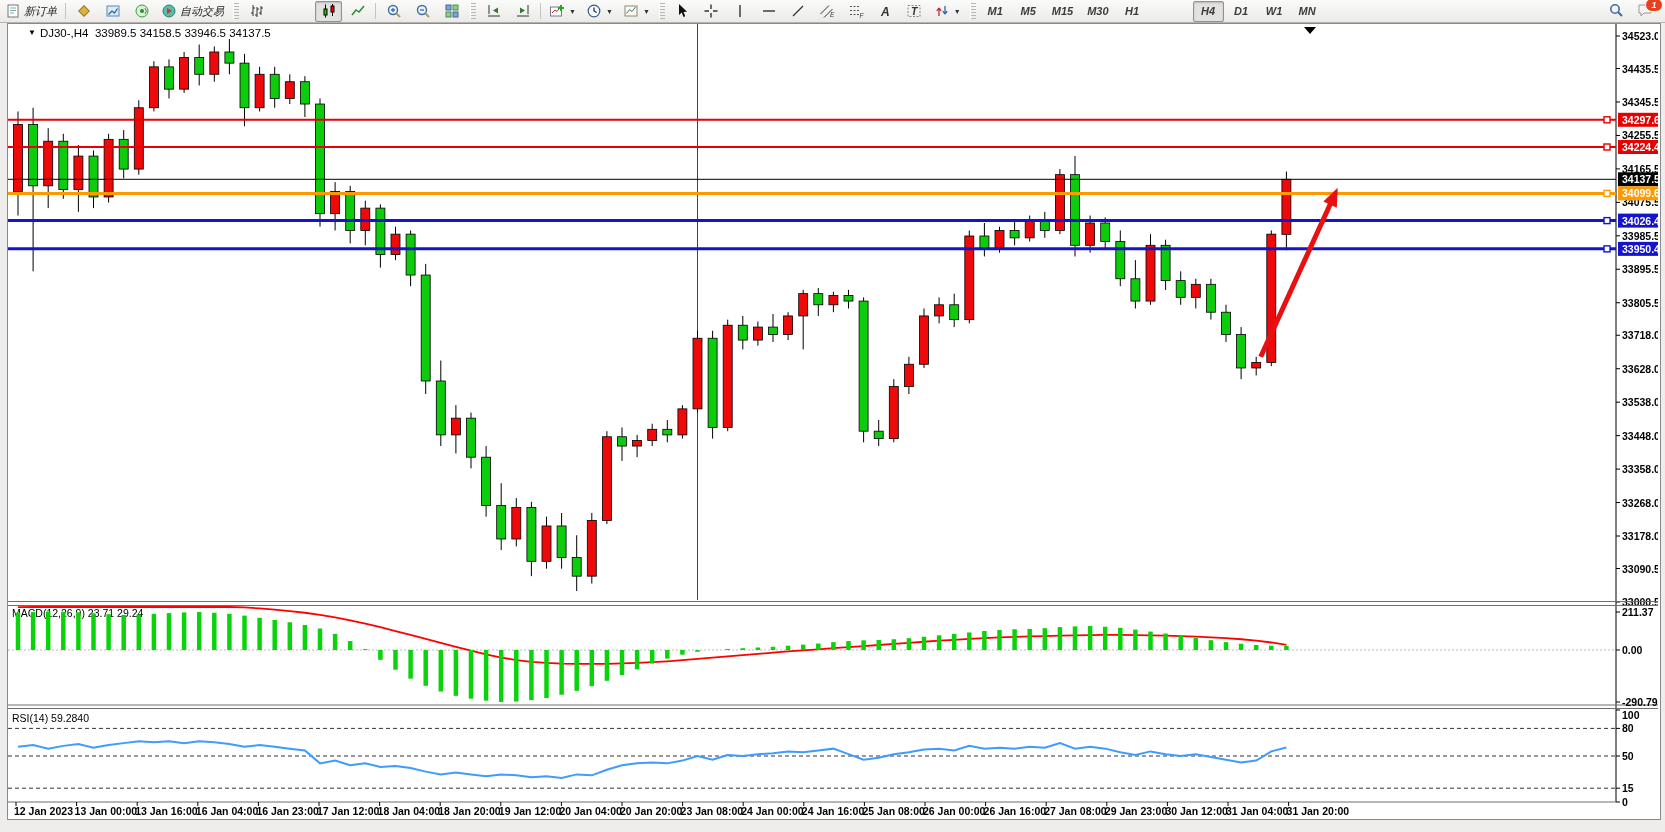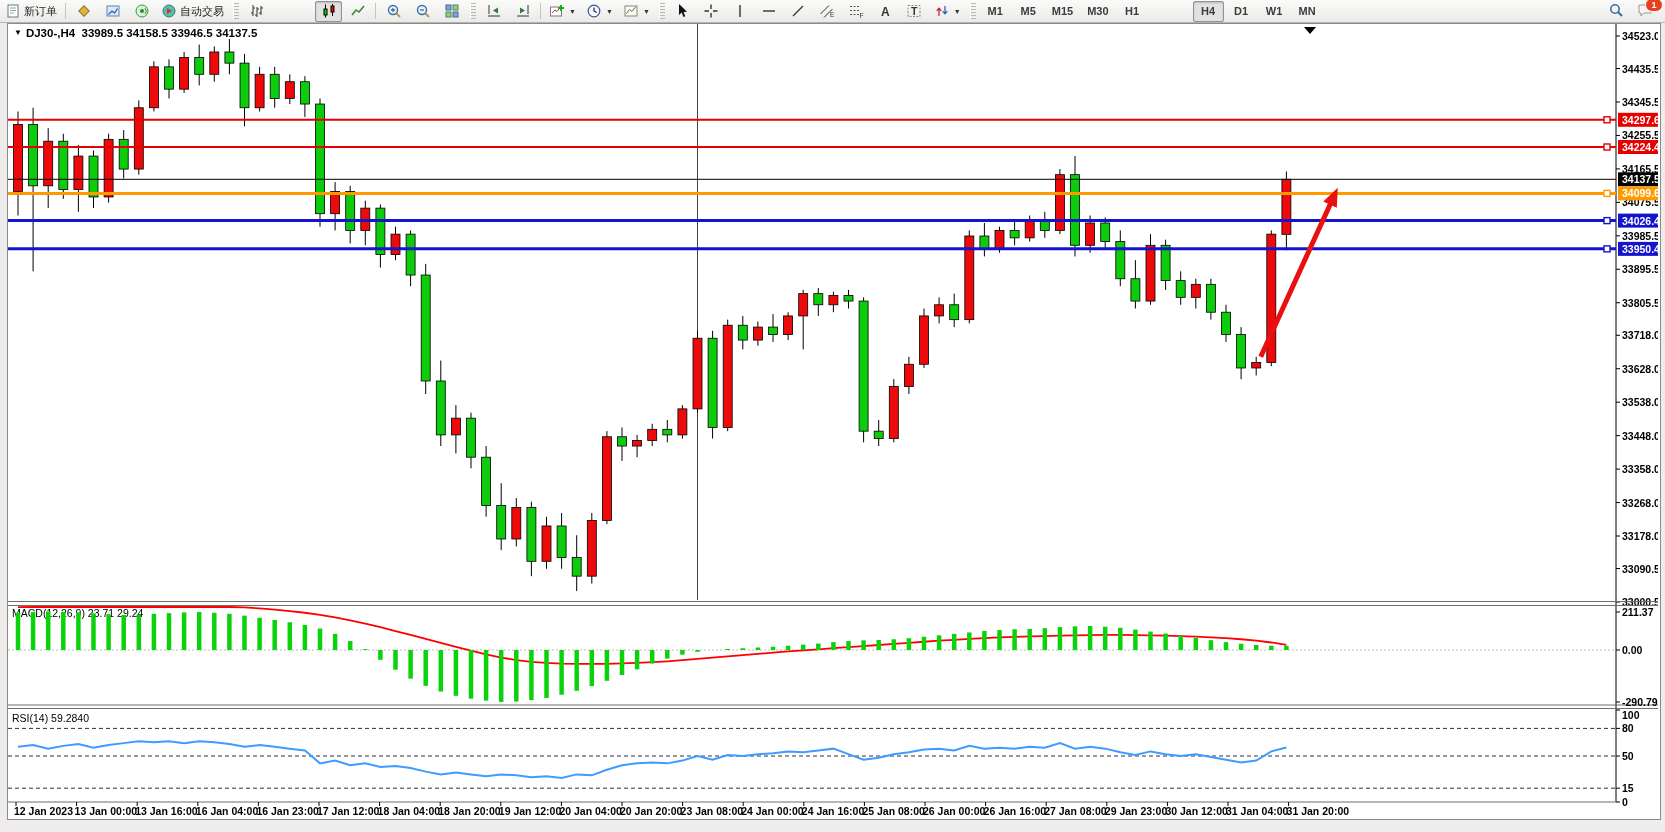--- a/index.html
+++ b/index.html
@@ -8,7 +8,7 @@
     background:linear-gradient(#fbfbfa,#ebeae8);border-bottom:1px solid #b5b3ae;
     display:flex;align-items:center;font-size:11px;color:#222;}
   .tb-btn{height:19px;min-width:19px;display:inline-flex;align-items:center;justify-content:center;
-    gap:3px;padding:0 3px;margin:0 1px;border:1px solid transparent;border-radius:2px;cursor:default;}
+    gap:3px;padding:0 3px;margin:0 1px;border:1px solid transparent;border-radius:2px;cursor:default;font-style:italic;}
   .tb-btn.active{border-color:#8f9296;background:#e3e2e0;box-shadow:inset 0 1px 2px rgba(0,0,0,.18);margin-left:44px;}
   .tb-btn .lbl{white-space:nowrap;}
   .tb-btn .caret{font-size:7px;color:#333;margin-left:1px;}

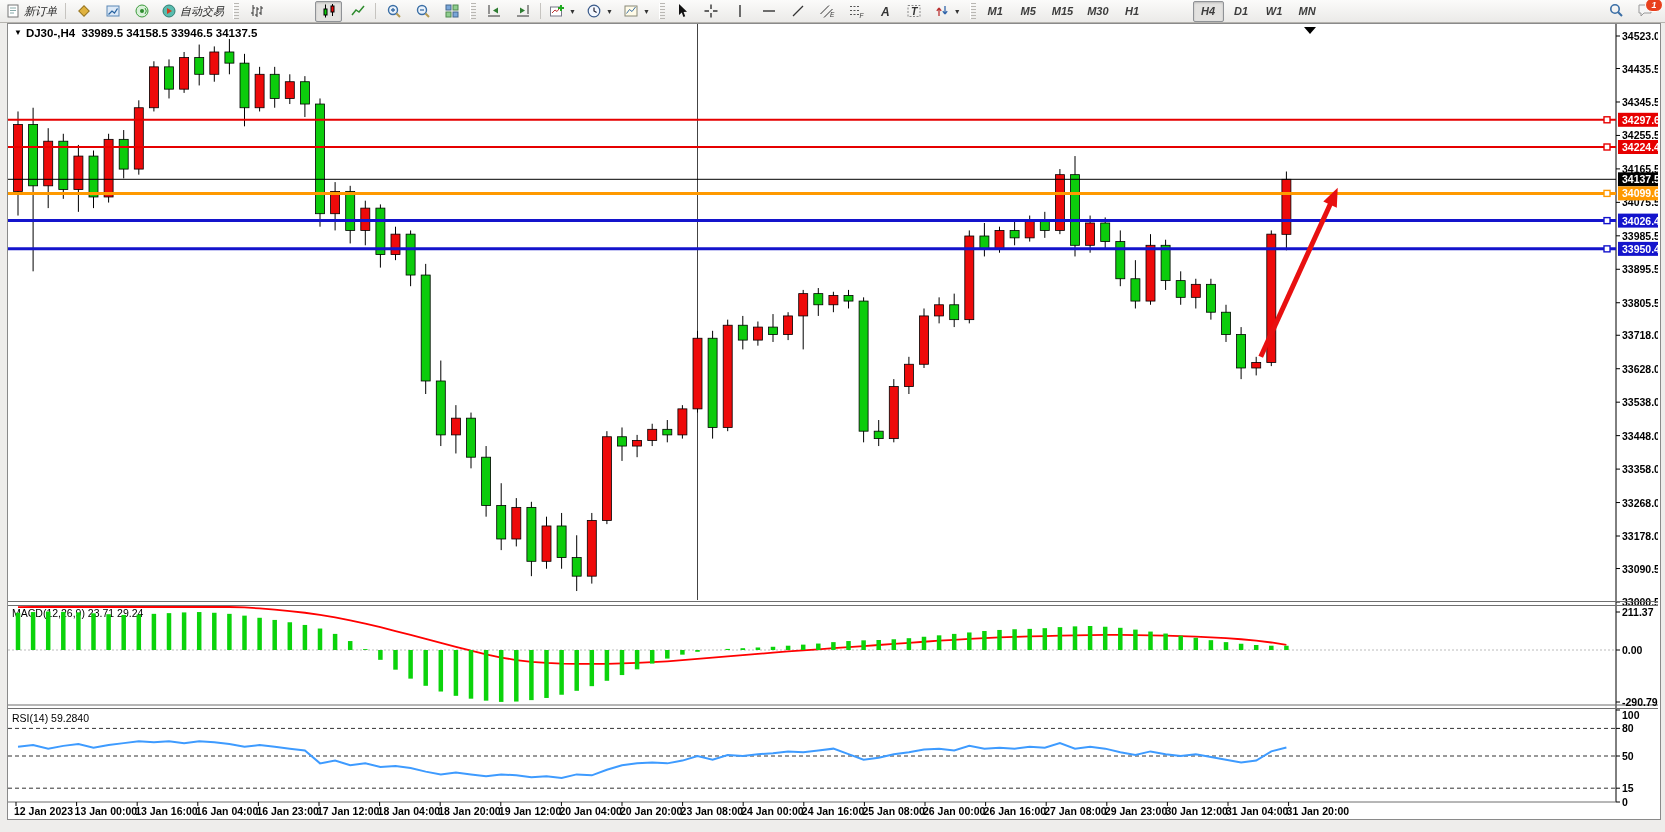--- a/index.html
+++ b/index.html
@@ -24,7 +24,7 @@
     justify-content:center;padding:0 2px;border:1px solid #fff;}
   .chart-window{position:absolute;left:7px;top:23px;width:1652px;height:795px;background:#ffffff;
     border:1px solid #8a8a8a;}
-  .chart-title{position:absolute;left:6px;top:3px;font-size:11.5px;font-weight:700;color:#000;z-index:5;}
+  .chart-title{position:absolute;left:20px;top:3px;font-size:11.5px;font-weight:400;color:#000;z-index:5;}
   .chart-title .tri{font-size:8px;vertical-align:2px;margin-right:4px;}
   #chart-svg{position:absolute;left:0;top:0;}
   svg text{font-family:"Liberation Sans",sans-serif;}

